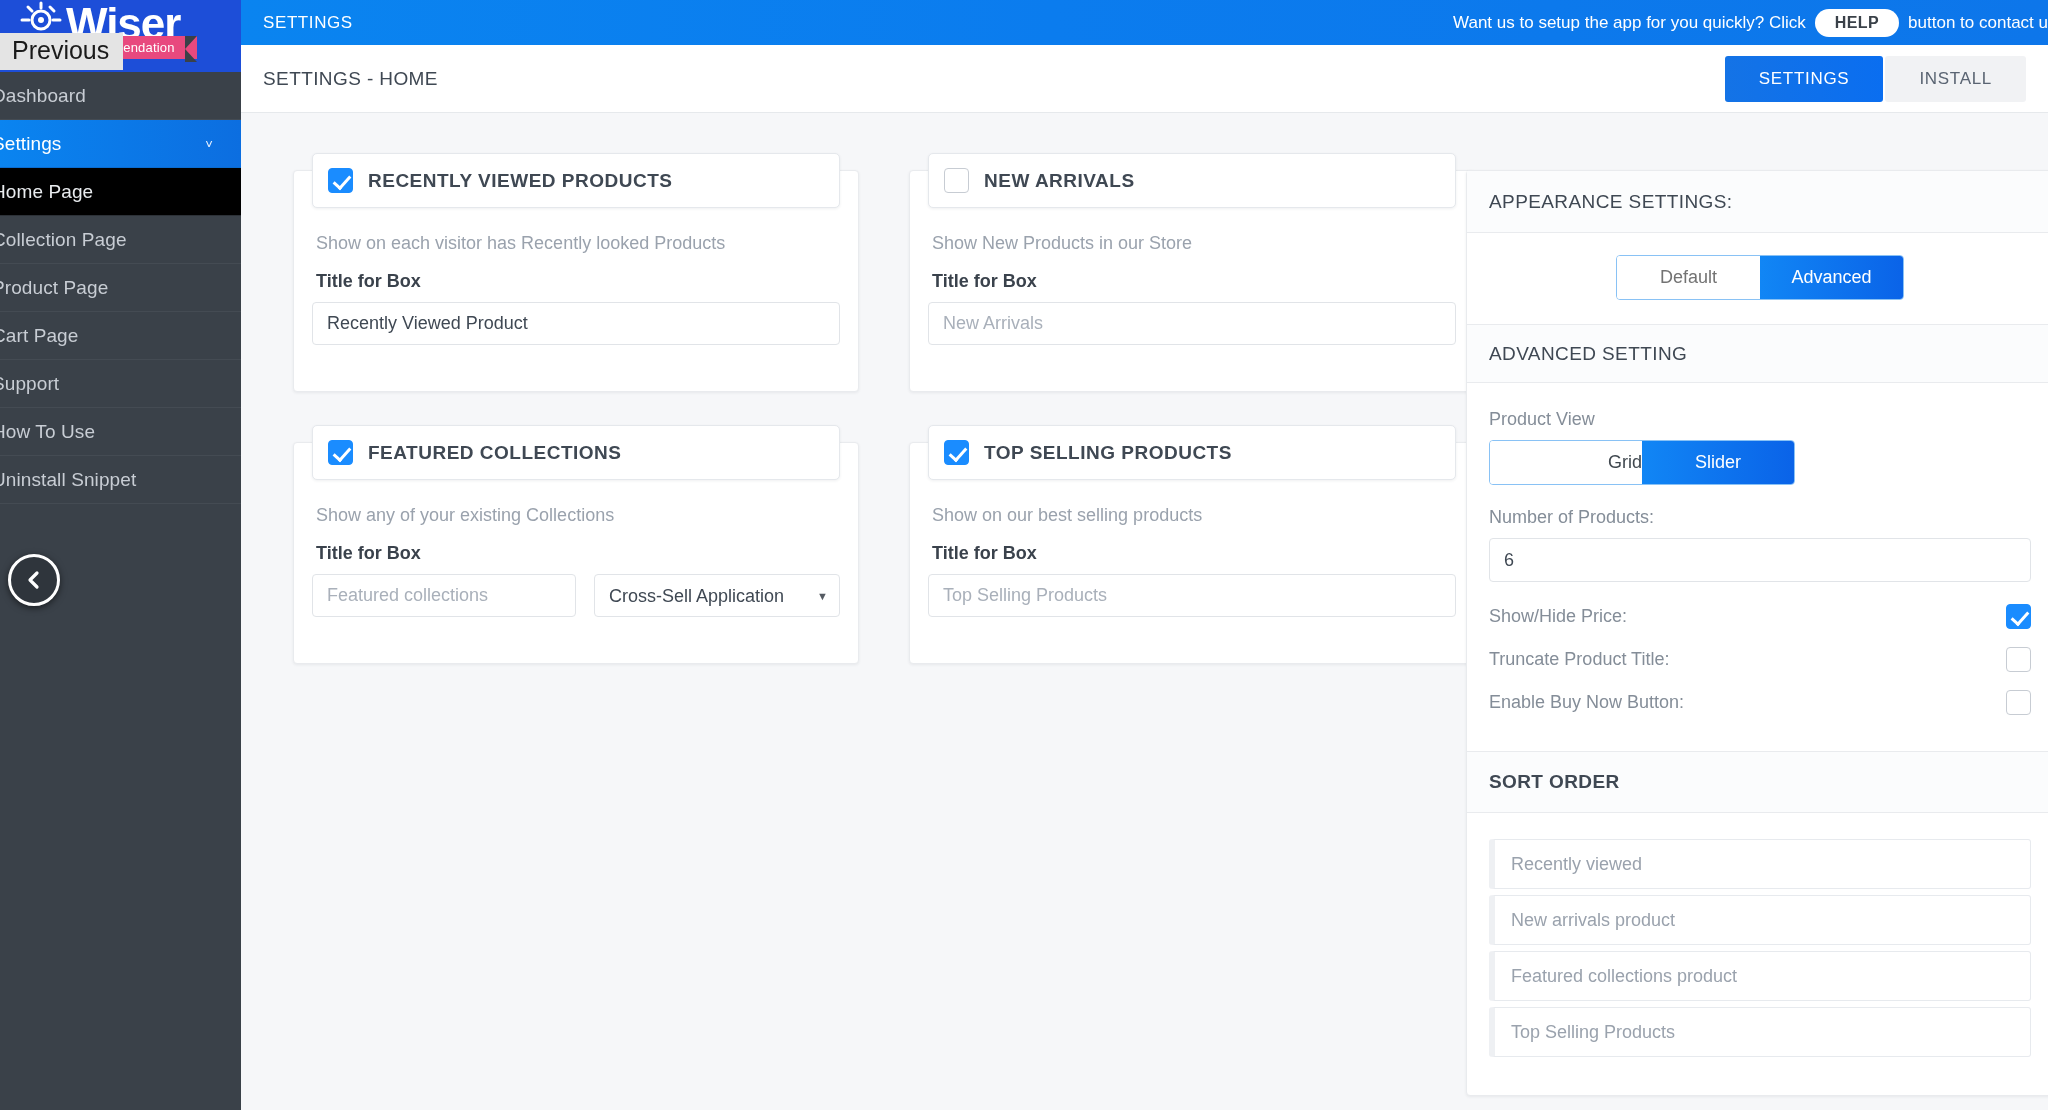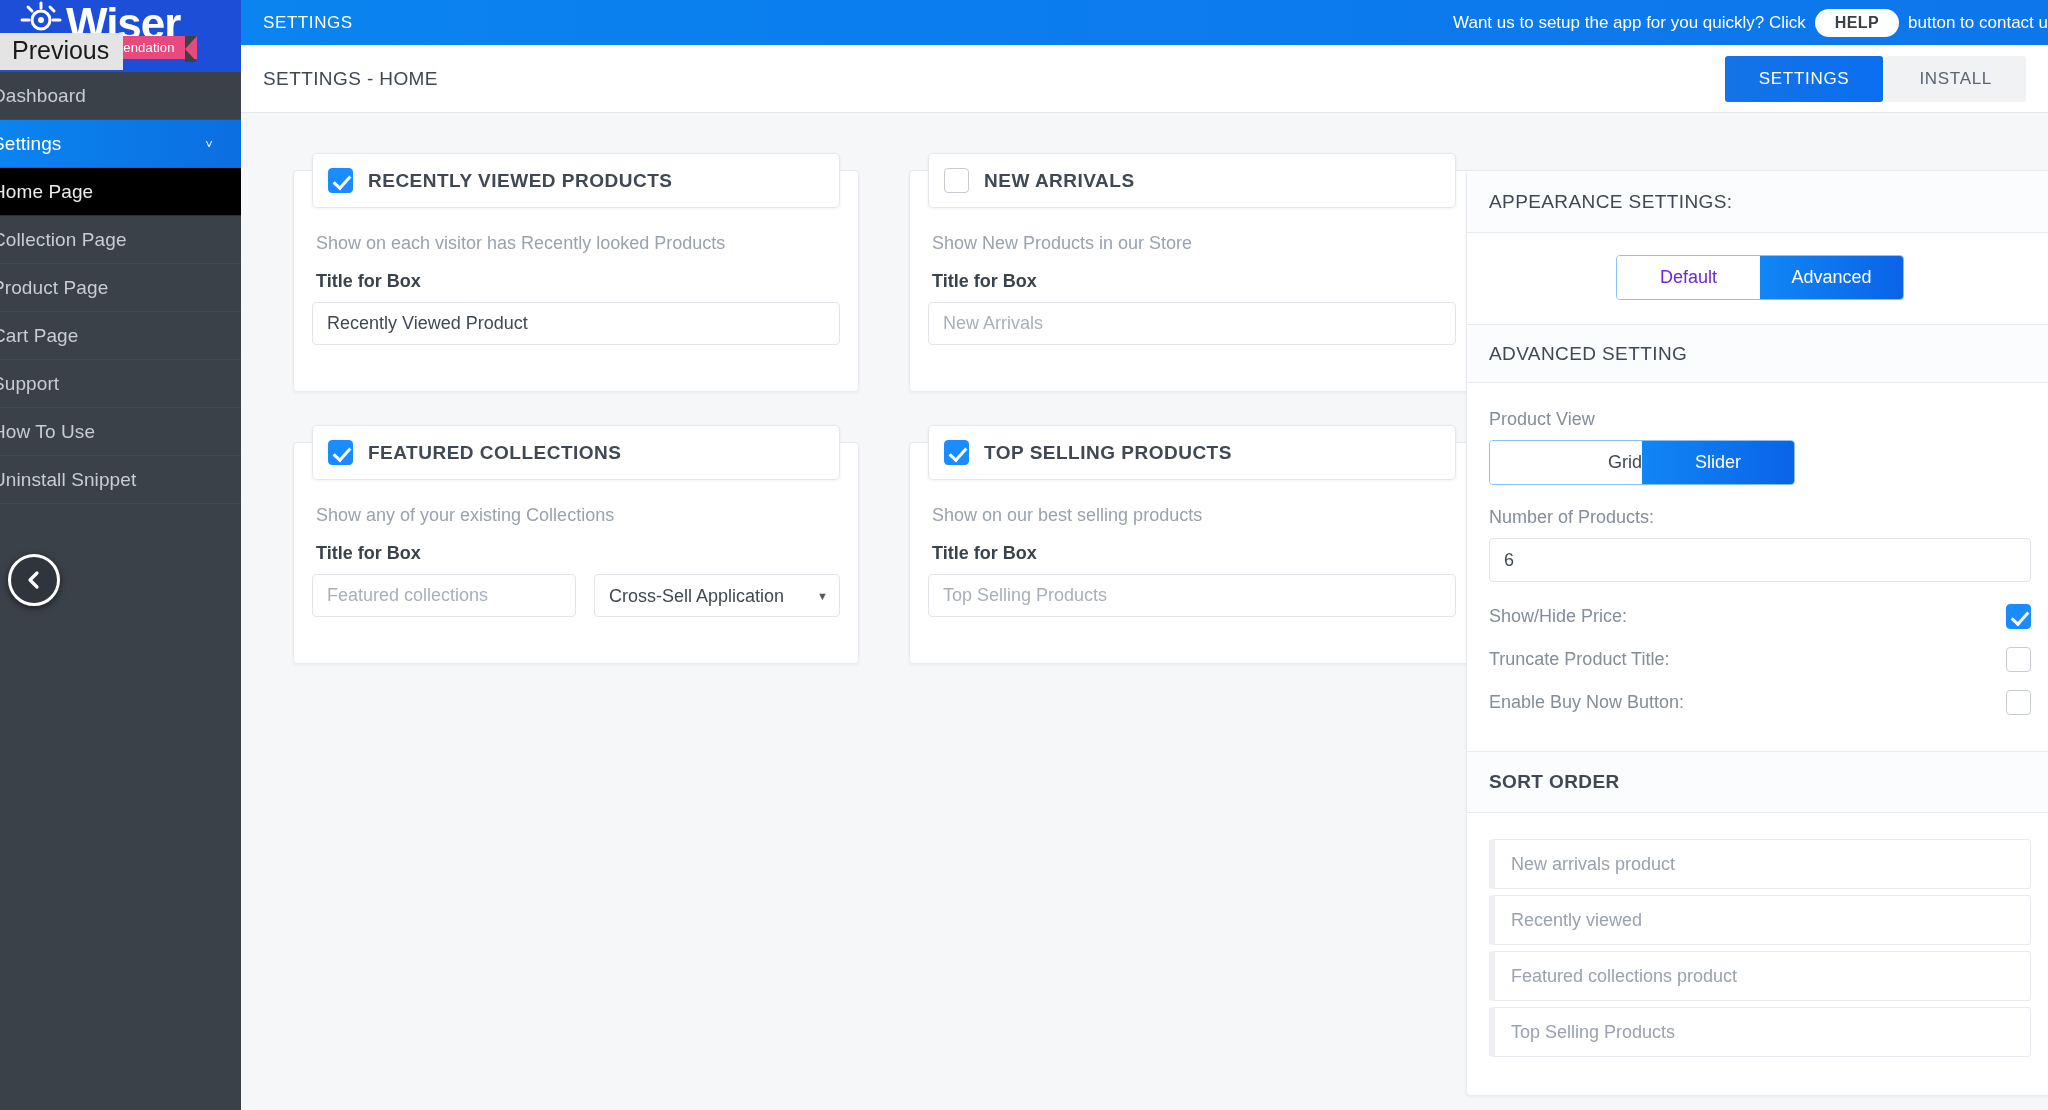--- a/index.html
+++ b/index.html
@@ -334,7 +334,7 @@
     font-size: 18px;
     cursor: pointer;
   }
-  .seg .off { background: #fff; color: #6d28d9; }
+  .seg .off { background: #fff; color: #737373; }
   .seg .on {
     background: linear-gradient(to right, #1186f5, #0a63e8);
     color: #fff;

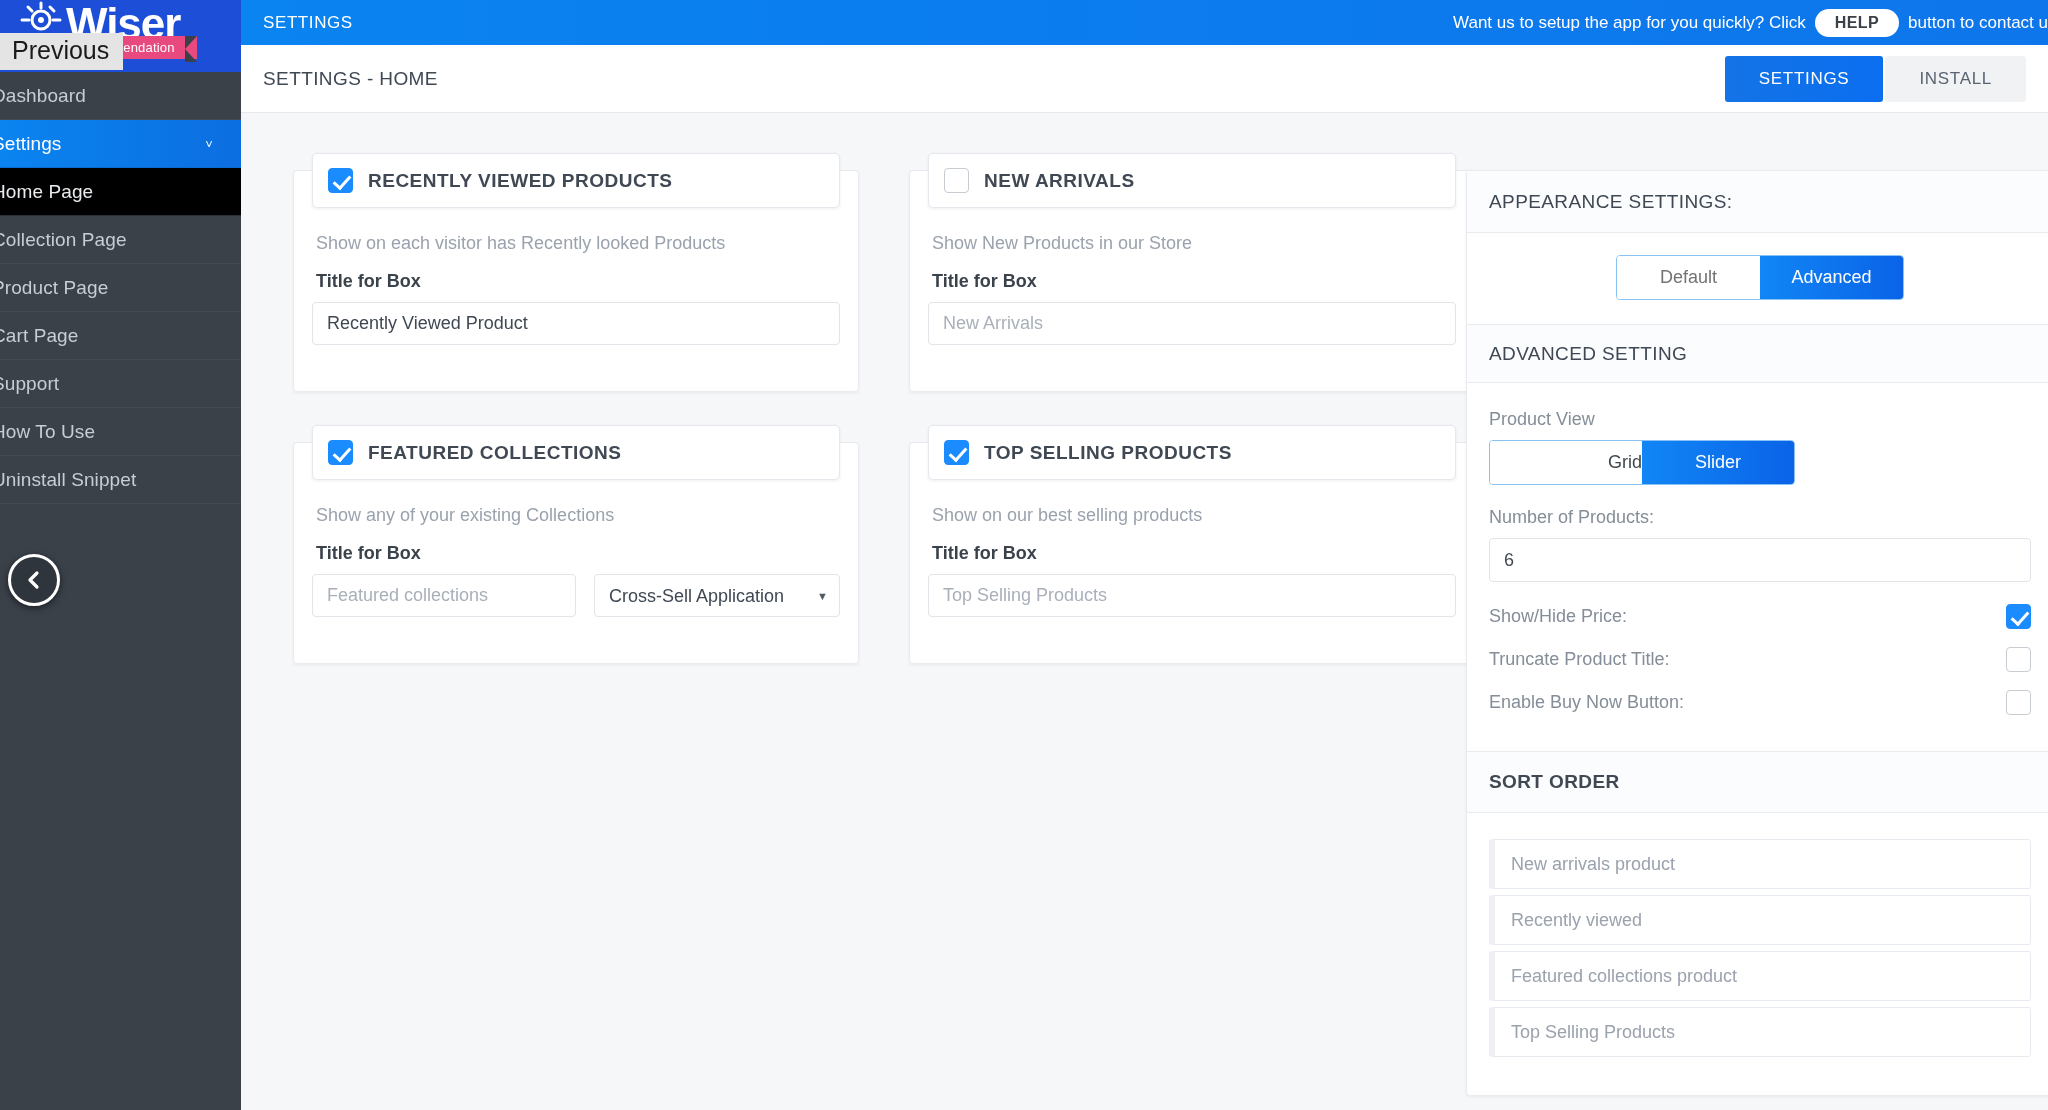--- a/index.html
+++ b/index.html
@@ -604,8 +604,8 @@
 
       <div class="panel-foot-head">SORT ORDER</div>
       <div class="sort-list">
+        <div class="sort-item">Recently viewed</div>
         <div class="sort-item">New arrivals product</div>
-        <div class="sort-item">Recently viewed</div>
         <div class="sort-item">Featured collections product</div>
         <div class="sort-item">Top Selling Products</div>
       </div>

